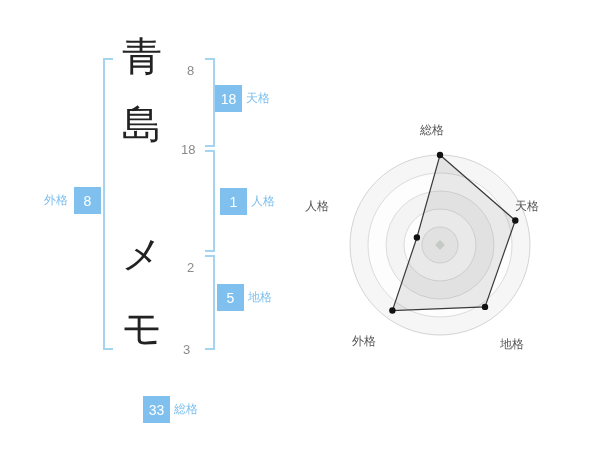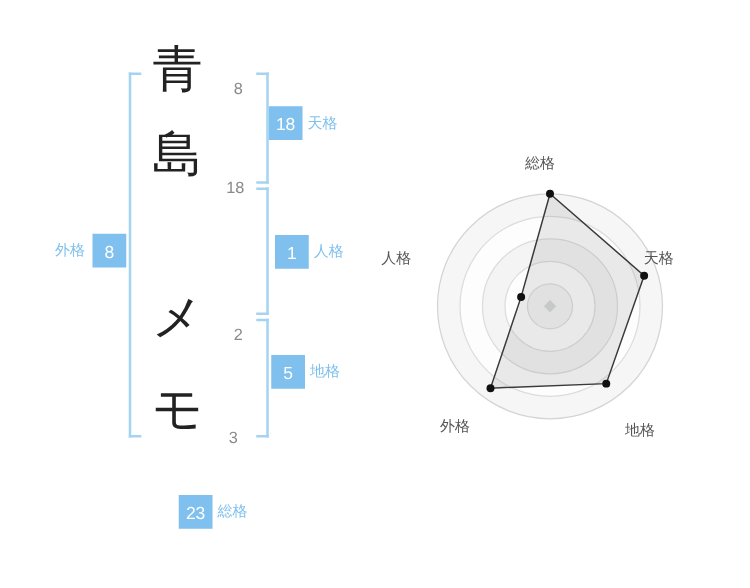--- a/index.html
+++ b/index.html
@@ -79,7 +79,7 @@
   <div class="badge" style="left:217px;top:284px">5</div>
   <div class="score-label" style="left:248px;top:291px">地格</div>
 
-  <div class="badge" style="left:143px;top:396px">23</div>
+  <div class="badge" style="left:143px;top:396px">33</div>
   <div class="score-label" style="left:174px;top:403px">総格</div>
 
   <div class="radar-wrap">

